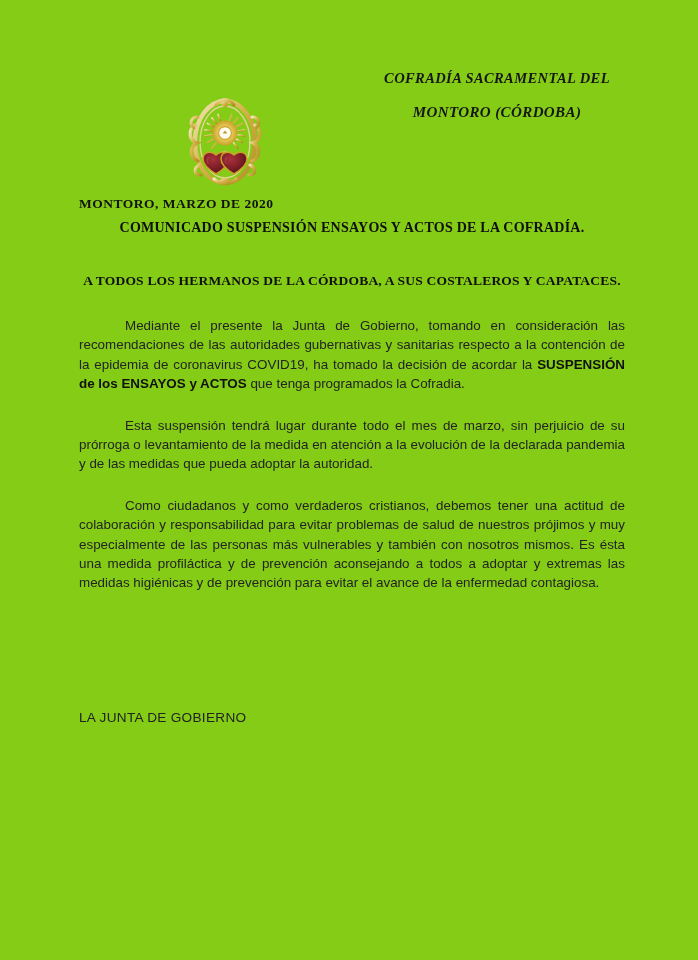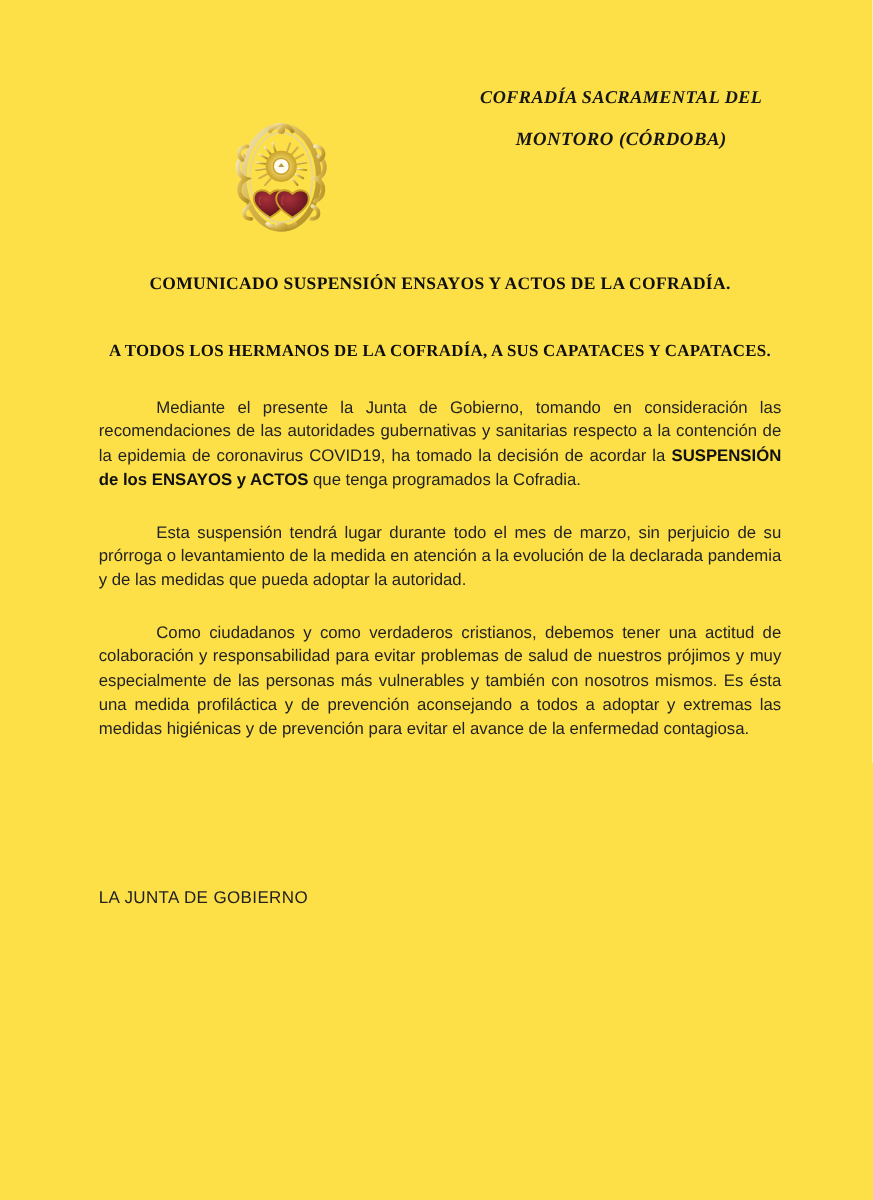--- a/index.html
+++ b/index.html
@@ -11,7 +11,7 @@
     position: relative;
     width: 698px;
     height: 960px;
-    background: #fde047;
+    background: #84cc16;
     overflow: hidden;
     font-family: "Liberation Sans", sans-serif;
     color: #1a1a1a;

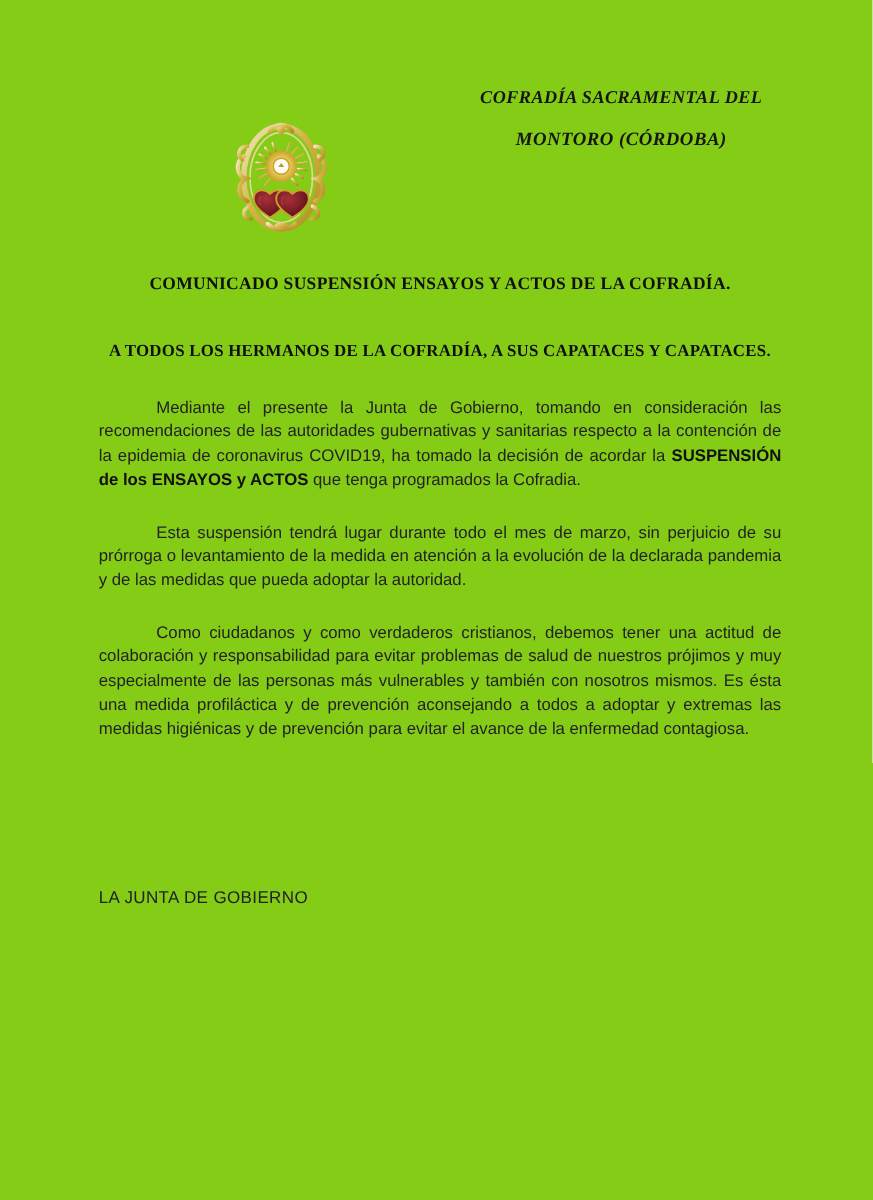--- a/index.html
+++ b/index.html
@@ -218,6 +218,7 @@
     </div>
   </div>
 
+  <div class="date-line">MONTORO, MARZO DE 2020</div>
 
   <div class="doc-title">COMUNICADO SUSPENSIÓN ENSAYOS Y ACTOS DE LA COFRADÍA.</div>
 

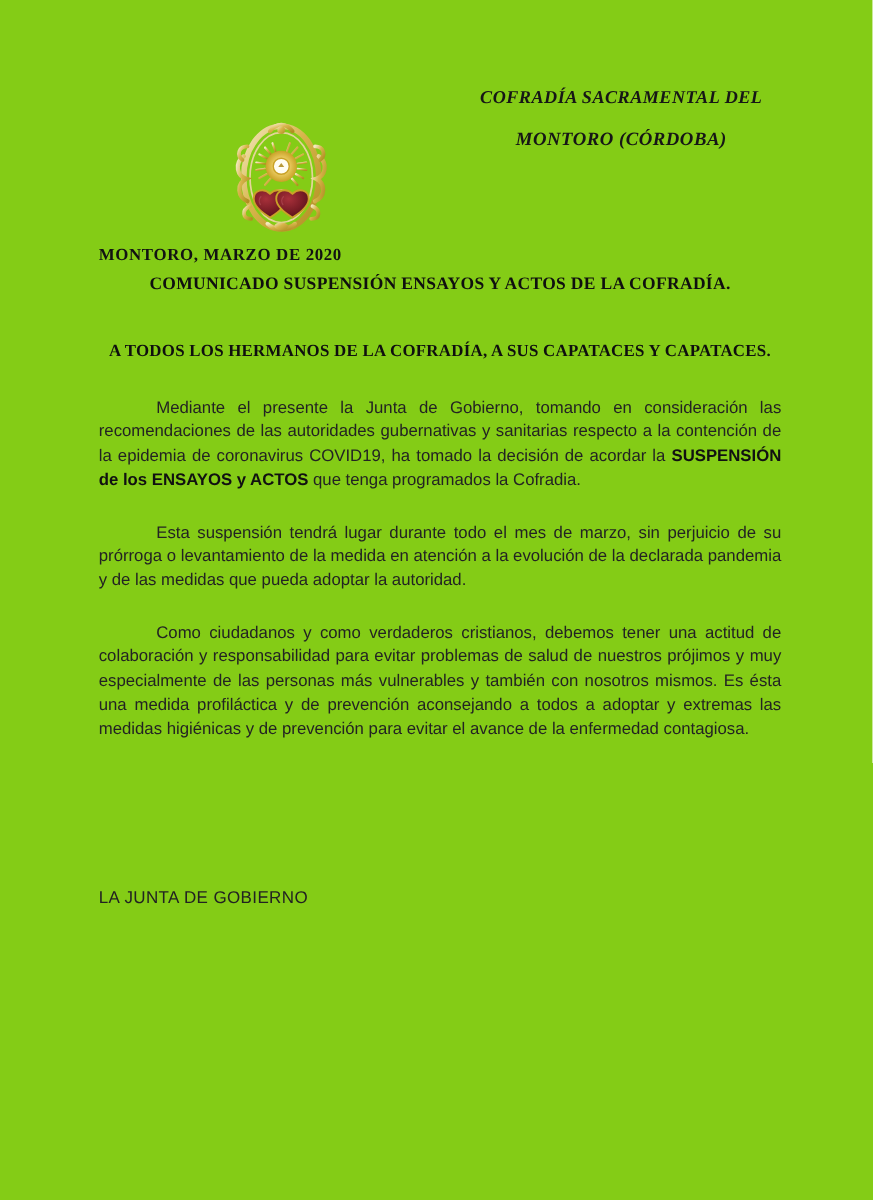--- a/index.html
+++ b/index.html
@@ -222,7 +222,7 @@
 
   <div class="doc-title">COMUNICADO SUSPENSIÓN ENSAYOS Y ACTOS DE LA COFRADÍA.</div>
 
-  <div class="addressee">A TODOS LOS HERMANOS DE LA COFRADÍA, A SUS CAPATACES Y CAPATACES.</div>
+  <div class="addressee">A TODOS LOS HERMANOS DE LA CÓRDOBA, A SUS COSTALEROS Y CAPATACES.</div>
 
   <div class="body-block">
     <p class="body-par"><span>Mediante el presente la Junta de Gobierno, tomando en consideración las recomendaciones de las autoridades gubernativas y sanitarias respecto a la contención de la epidemia de coronavirus COVID19, ha tomado la decisión de acordar la </span><b>SUSPENSIÓN de los ENSAYOS y ACTOS</b><span> que tenga programados la Cofradia.</span></p>

